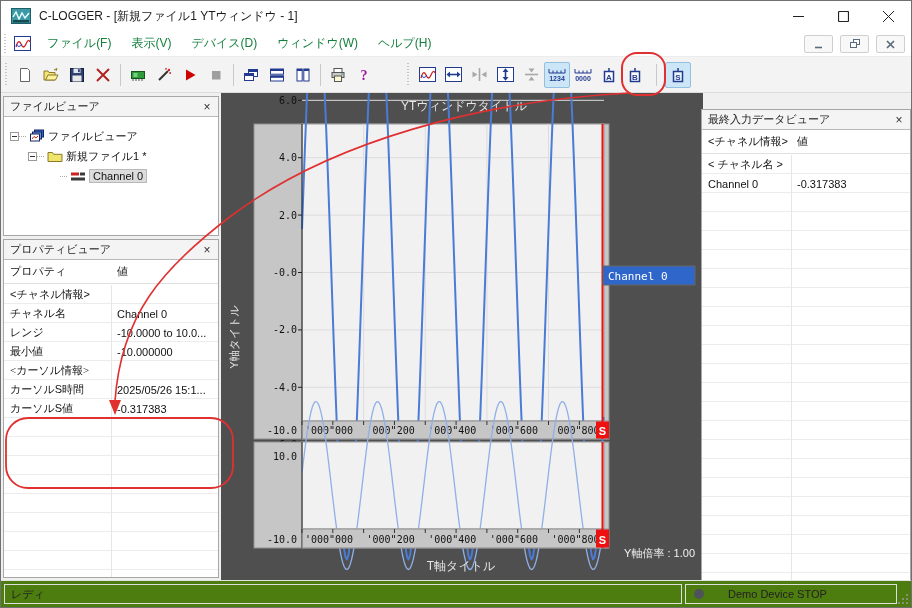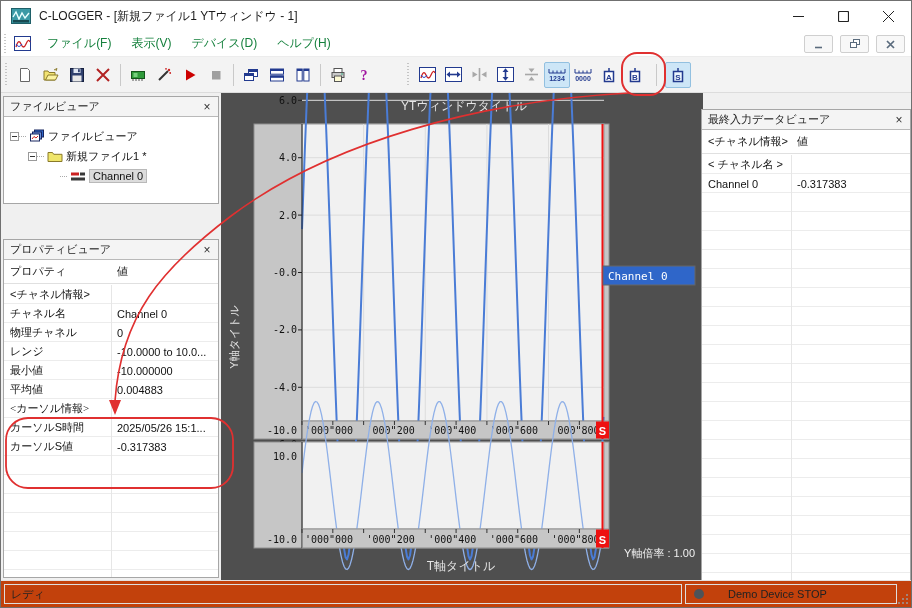--- a/index.html
+++ b/index.html
@@ -124,6 +124,7 @@
     <span class="menuitem">ファイル(F)</span>
     <span class="menuitem">表示(V)</span>
     <span class="menuitem">デバイス(D)</span>
+    <span class="menuitem">ウィンドウ(W)</span>
     <span class="menuitem">ヘルプ(H)</span>
     <div class="mdicontrols">
       <div class="mdibtn">

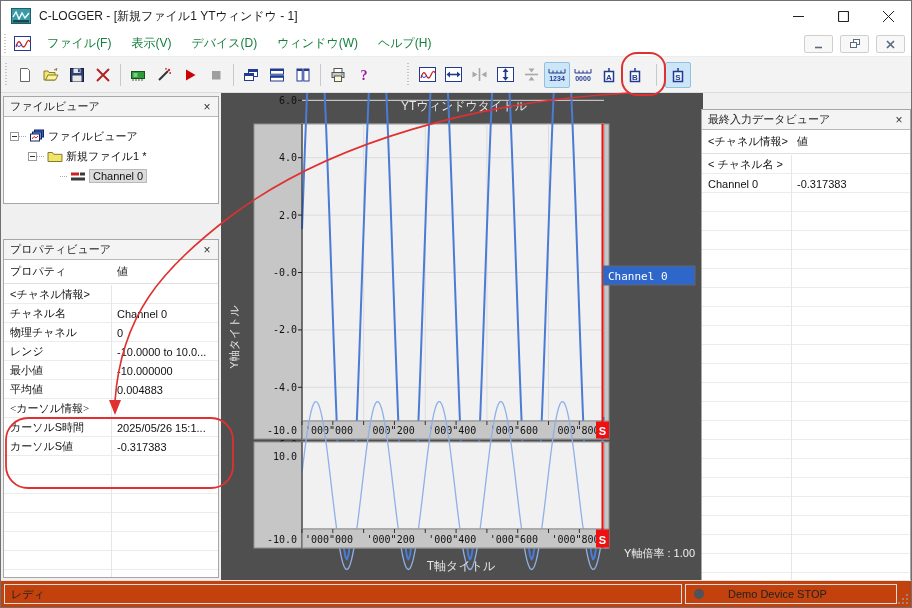--- a/index.html
+++ b/index.html
@@ -317,7 +317,7 @@
 
   <div class="main">
 
-    <div class="panel" style="left:2px; top:3px; width:216px; height:108px;">
+    <div class="panel" style="left:2px; top:3px; width:216px; height:140px;">
       <div class="phead">
         <span>ファイルビューア</span>
         <span class="pclose">×</span>

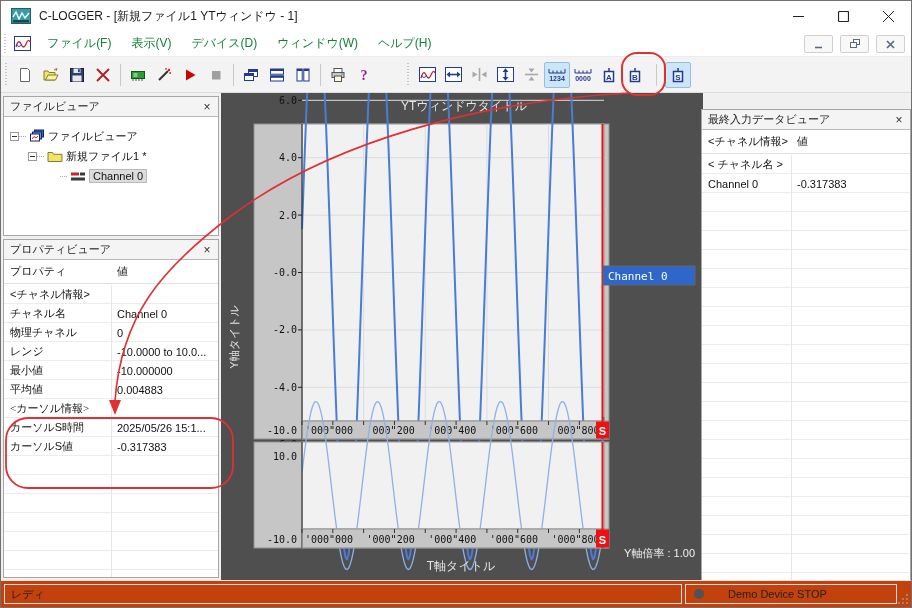--- a/index.html
+++ b/index.html
@@ -372,10 +372,6 @@
         <div class="grow">
             <span class="gc1" style="width:107px;">チャネル名</span>
             <span class="gc2">Channel 0</span>
-          </div>
-        <div class="grow">
-            <span class="gc1" style="width:107px;">物理チャネル</span>
-            <span class="gc2">0</span>
           </div>
         <div class="grow">
             <span class="gc1" style="width:107px;">レンジ</span>

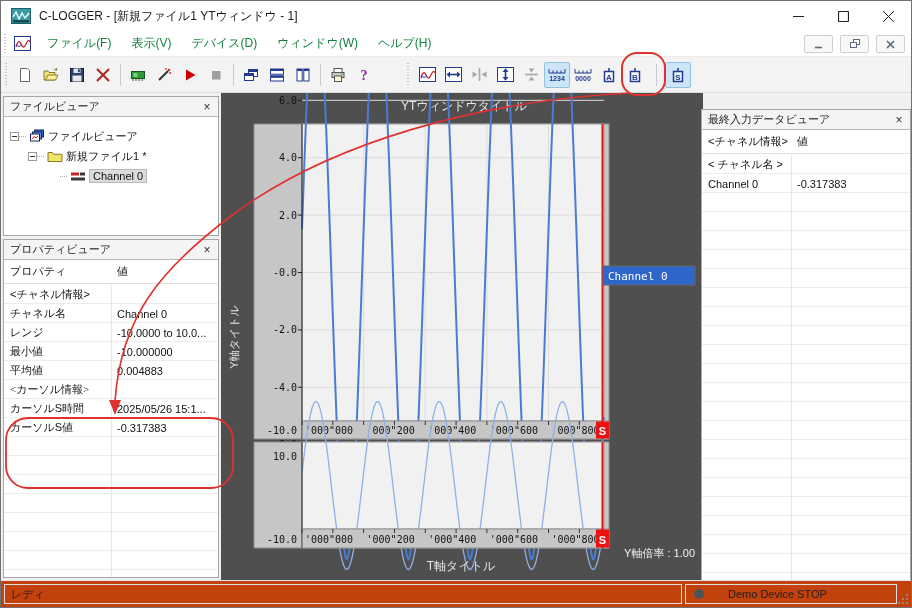--- a/index.html
+++ b/index.html
@@ -380,10 +380,6 @@
         <div class="grow">
             <span class="gc1" style="width:107px;">最小値</span>
             <span class="gc2">-10.000000</span>
-          </div>
-        <div class="grow">
-            <span class="gc1" style="width:107px;">平均値</span>
-            <span class="gc2">0.004883</span>
           </div>
         <div class="grow">
             <span class="gc1" style="width:107px;font-family:Liberation Serif, serif;">&lt;カーソル情報&gt;</span>

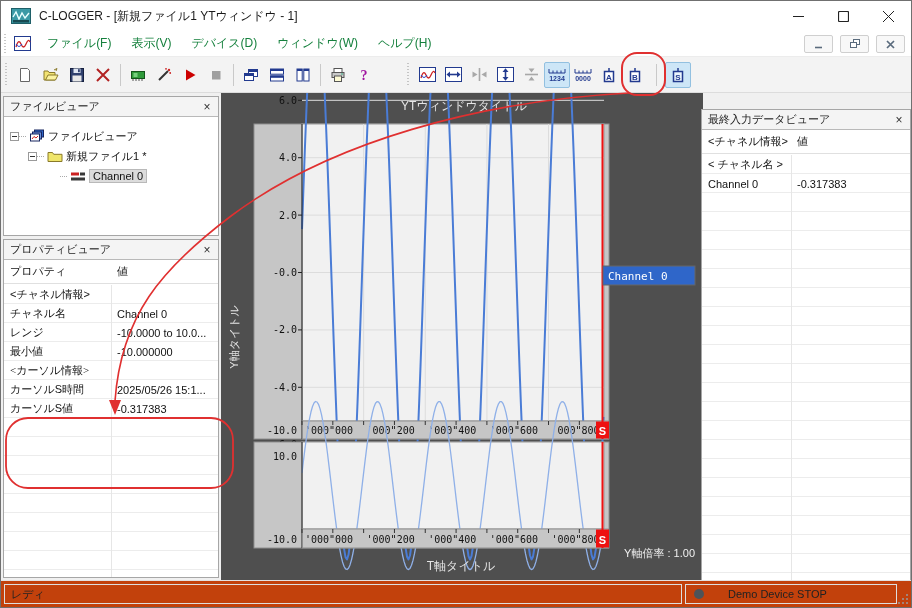--- a/index.html
+++ b/index.html
@@ -71,7 +71,7 @@
   .mdi { position:absolute; left:220px; top:0; width:482px; height:487px; background:#4f4f4f; }
 
   
-  .statusbar { position:absolute; left:0; bottom:0; right:0; height:27px; background:#c2410c;
+  .statusbar { position:absolute; left:0; bottom:0; right:0; height:27px; background:#4d7c0f;
                border-top:1px solid #e3e3e3; font-size:11px; color:#222; }
   .sb-left { position:absolute; left:3px; top:3px; bottom:3px; width:678px; border:1px solid #dedede;
              display:flex; align-items:center; padding-left:6px; }

